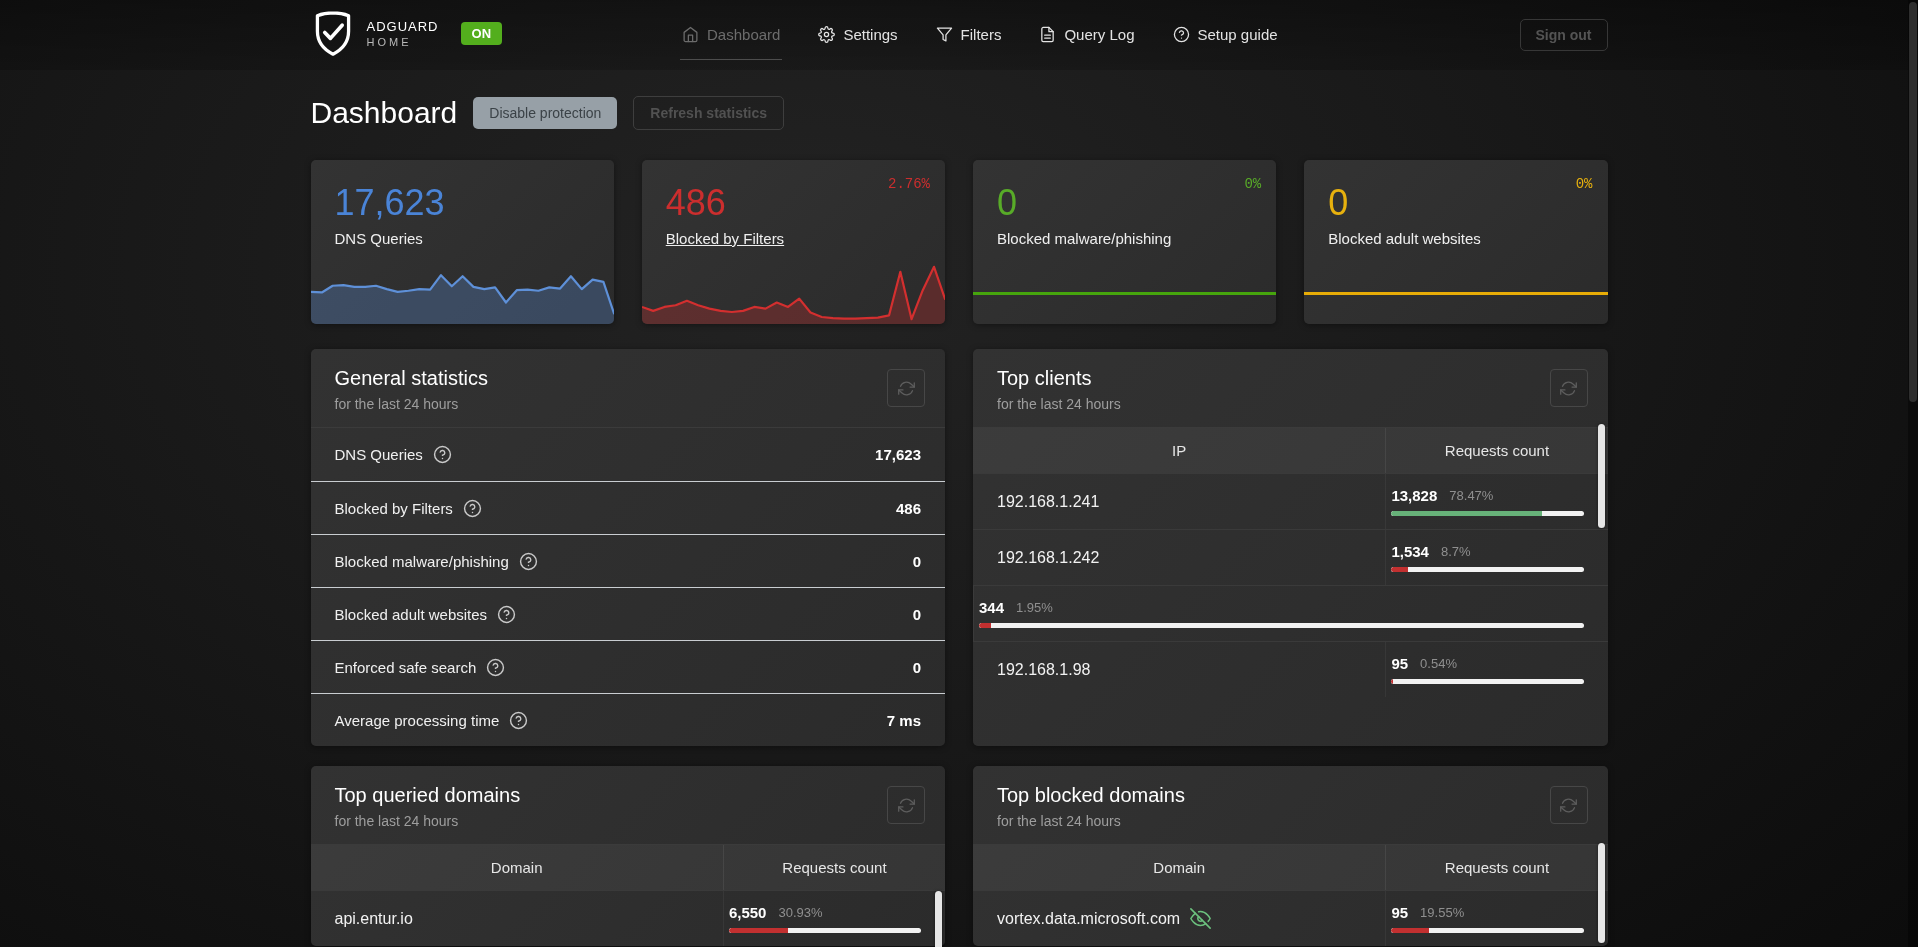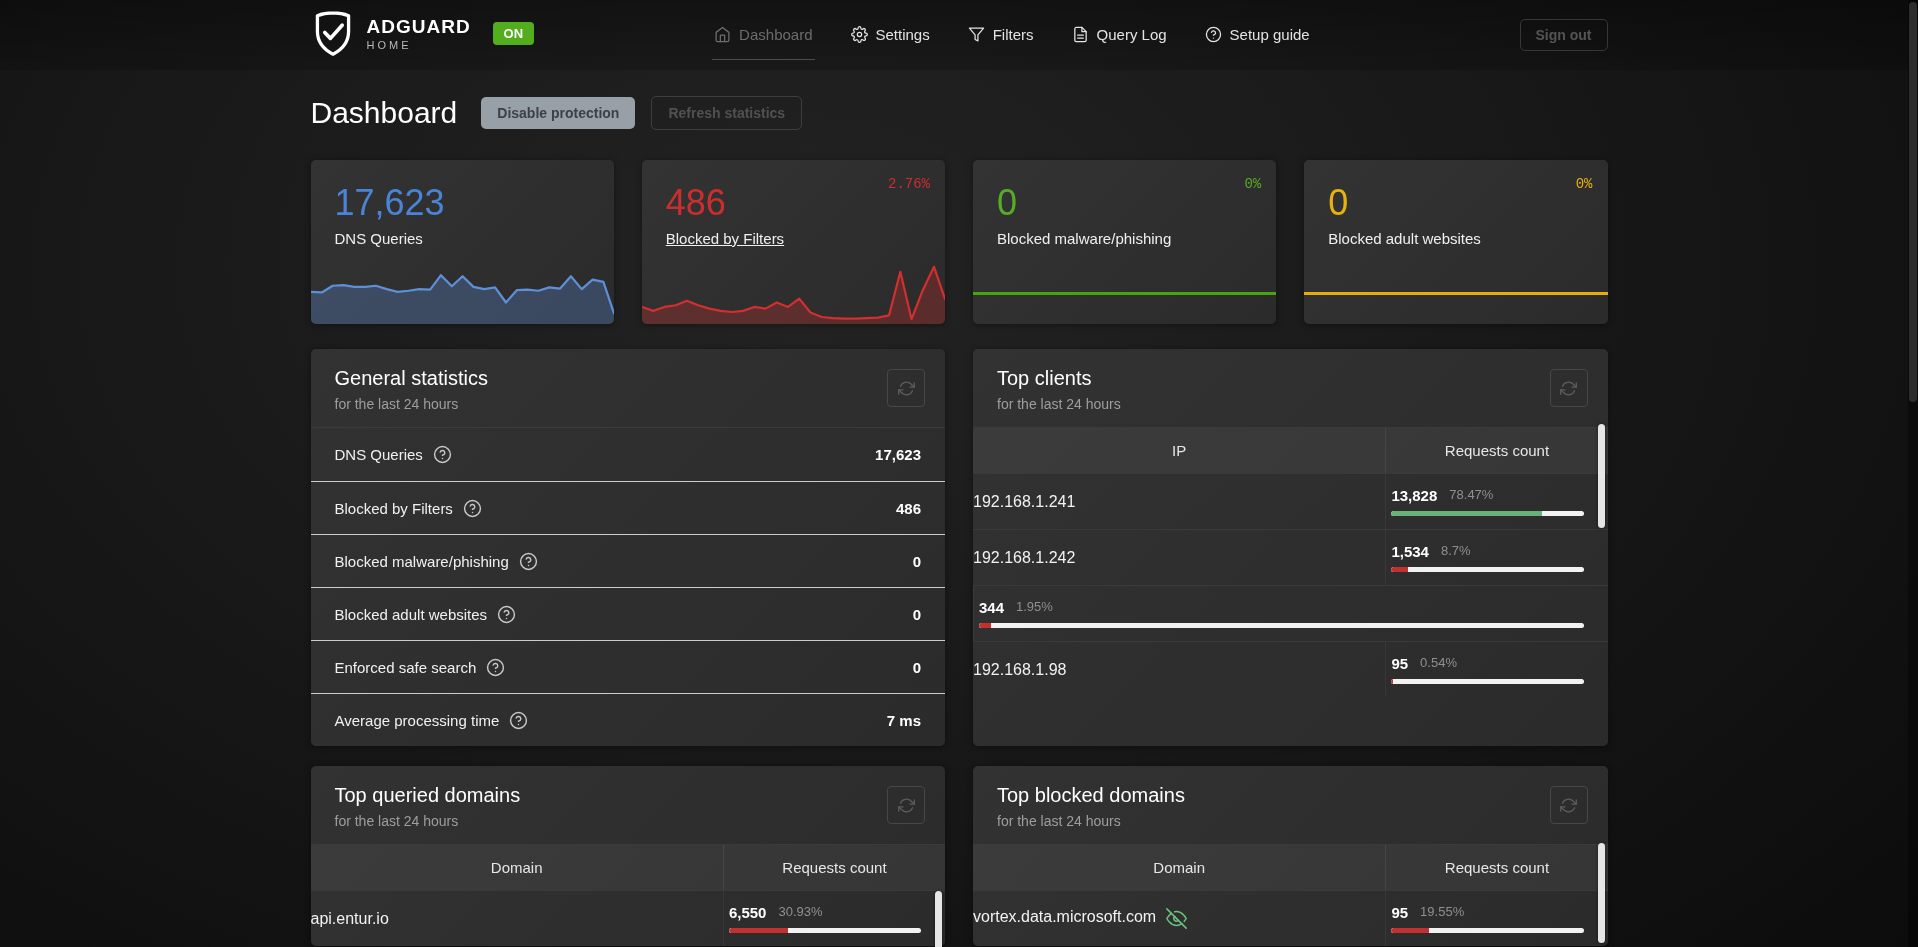--- a/index.html
+++ b/index.html
@@ -19,7 +19,7 @@
   }
   .brand { display: flex; align-items: center; gap: 12px; margin-top: 12px; }
   .brand-text { display: flex; flex-direction: column; line-height: 1; }
-  .brand-title { font-size: 19px; font-weight: 700; color: #fff; letter-spacing: 1px; }
+  .brand-title { font-size: 13px; font-weight: 400; color: #fff; letter-spacing: 1px; }
   .brand-sub { font-size: 11px; color: #b9b9b9; letter-spacing: 3px; margin-top: 4px; }
   .on-badge {
     margin-left: 10px; background: #53ae1d; color: #fff; font-weight: 700;

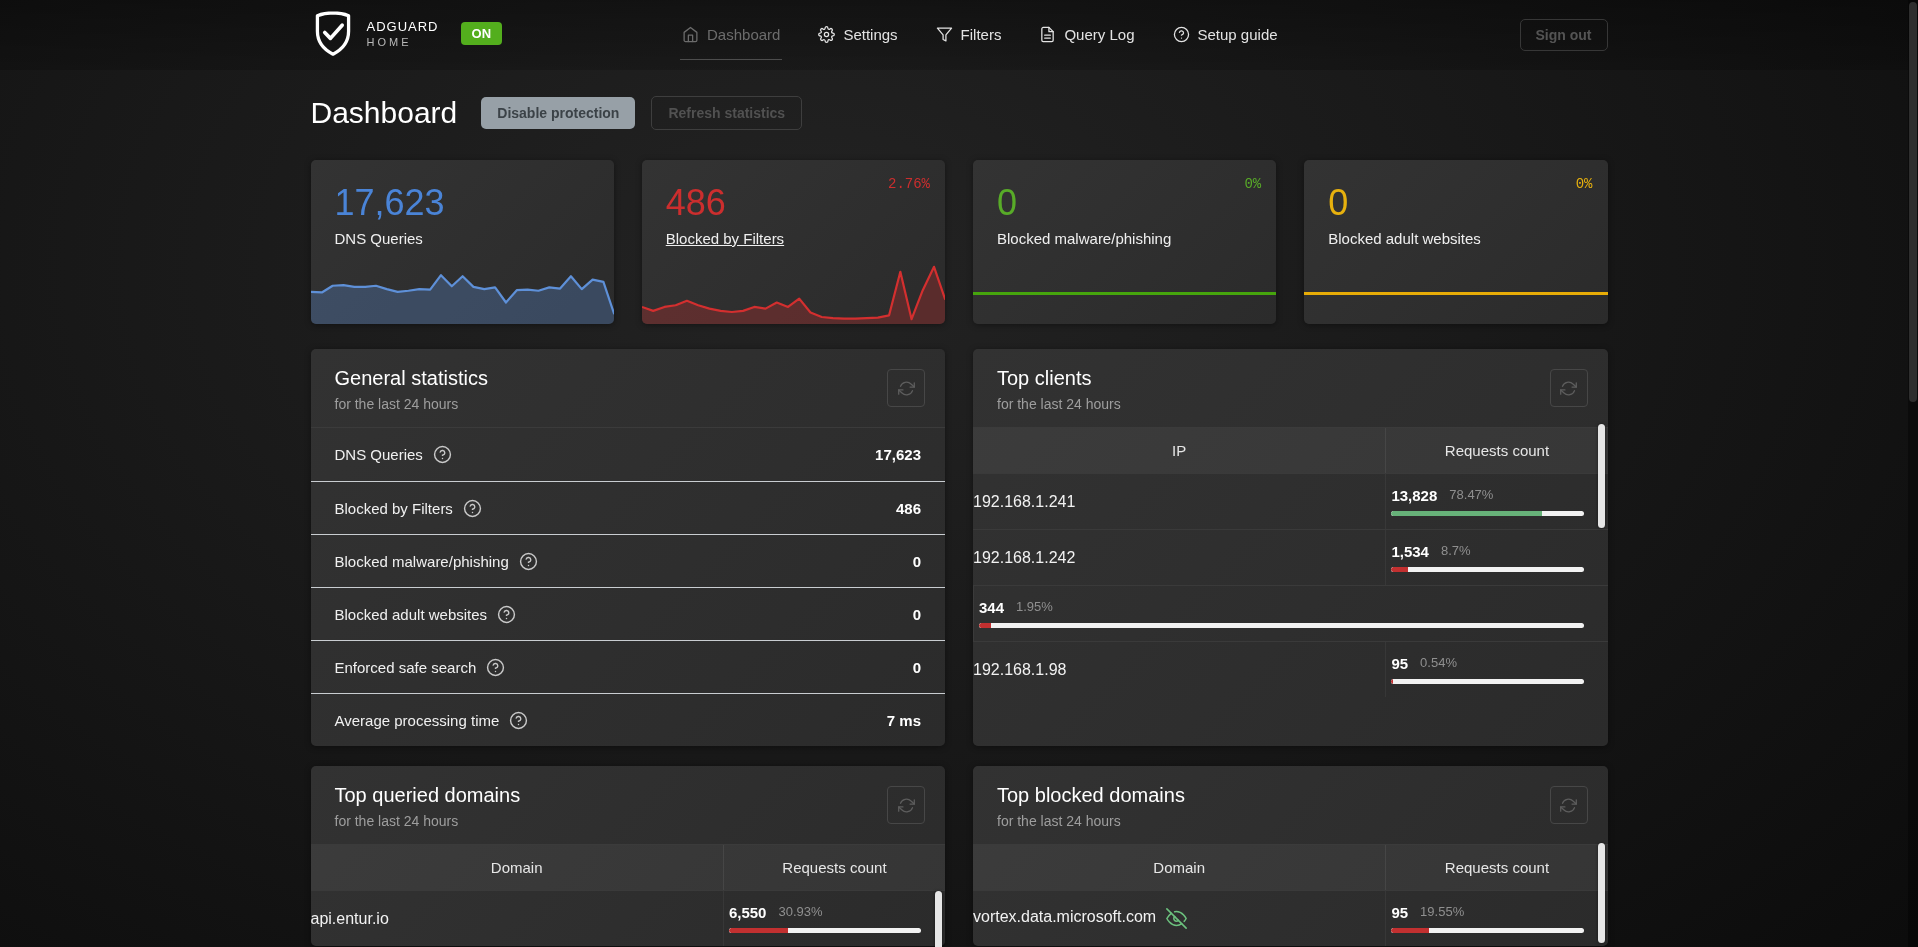--- a/index.html
+++ b/index.html
@@ -47,8 +47,8 @@
   .page-title { font-size: 30px; font-weight: 500; color: #fff; }
   .btn-solid {
     background: #97a0a7; color: #3b4247; border: none; border-radius: 5px;
-    font-size: 14px; font-weight: 700; padding: 8px 16px; cursor: pointer;
-    font-family: inherit; margin-left: 8px;
+    font-size: 14px; font-weight: 400; padding: 8px 16px; cursor: pointer;
+    font-family: inherit; 
   }
   .btn-ghost {
     background: transparent; color: #515151; border: 1px solid #3e3e3e;

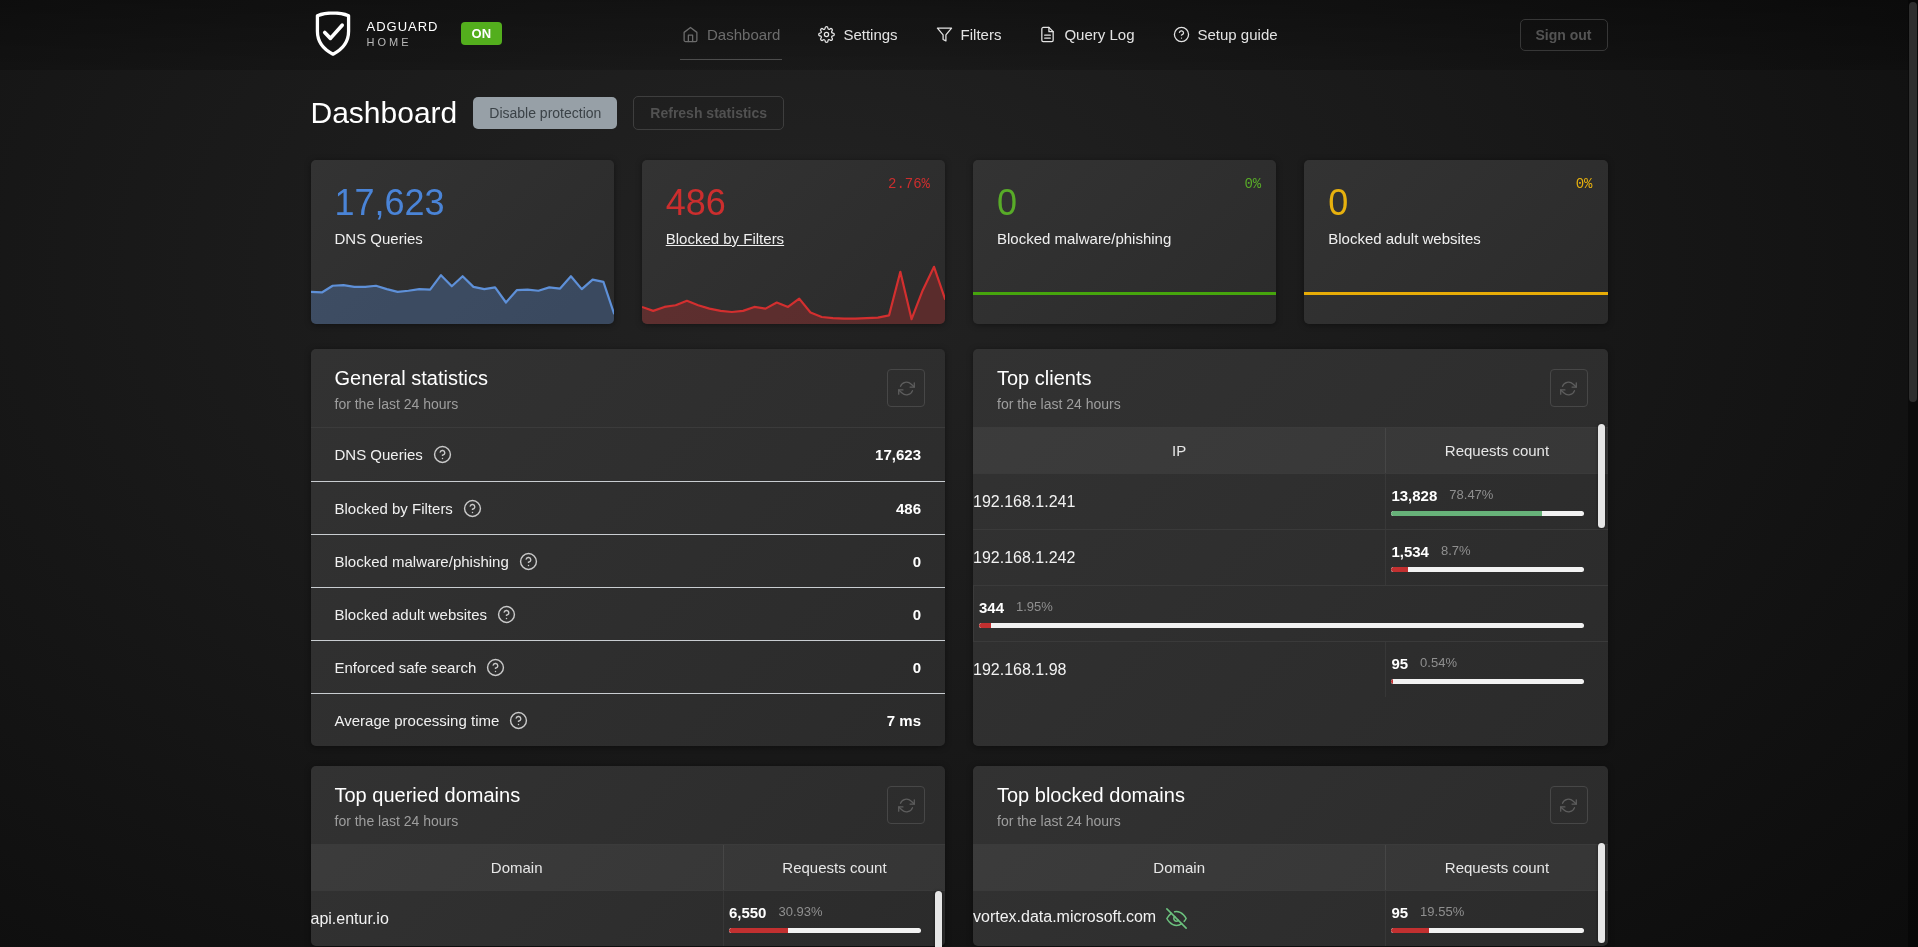--- a/index.html
+++ b/index.html
@@ -100,8 +100,8 @@
   .t-head .hcell.right { flex: 1; border-left: 1px solid rgba(255,255,255,0.07); }
   .t-row { display: flex; align-items: center; min-height: 56px; border-top: 1px solid #3a3a3a; }
   .t-cell-left {
-    flex: 0 0 65%; font-size: 16px; color: #f2f2f2;
-    display: flex; align-items: flex-start; gap: 10px;
+    flex: 0 0 65%; padding-left: 24px; font-size: 16px; color: #f2f2f2;
+    display: flex; align-items: center; gap: 10px;
   }
   .t-cell-right { flex: 1; padding: 9px 24px 9px 5px; border-left: 1px solid rgba(255,255,255,0.05); align-self: stretch; display:flex; flex-direction:column; justify-content:center; }
   .t-num-line { display: flex; align-items: flex-start; gap: 12px; }

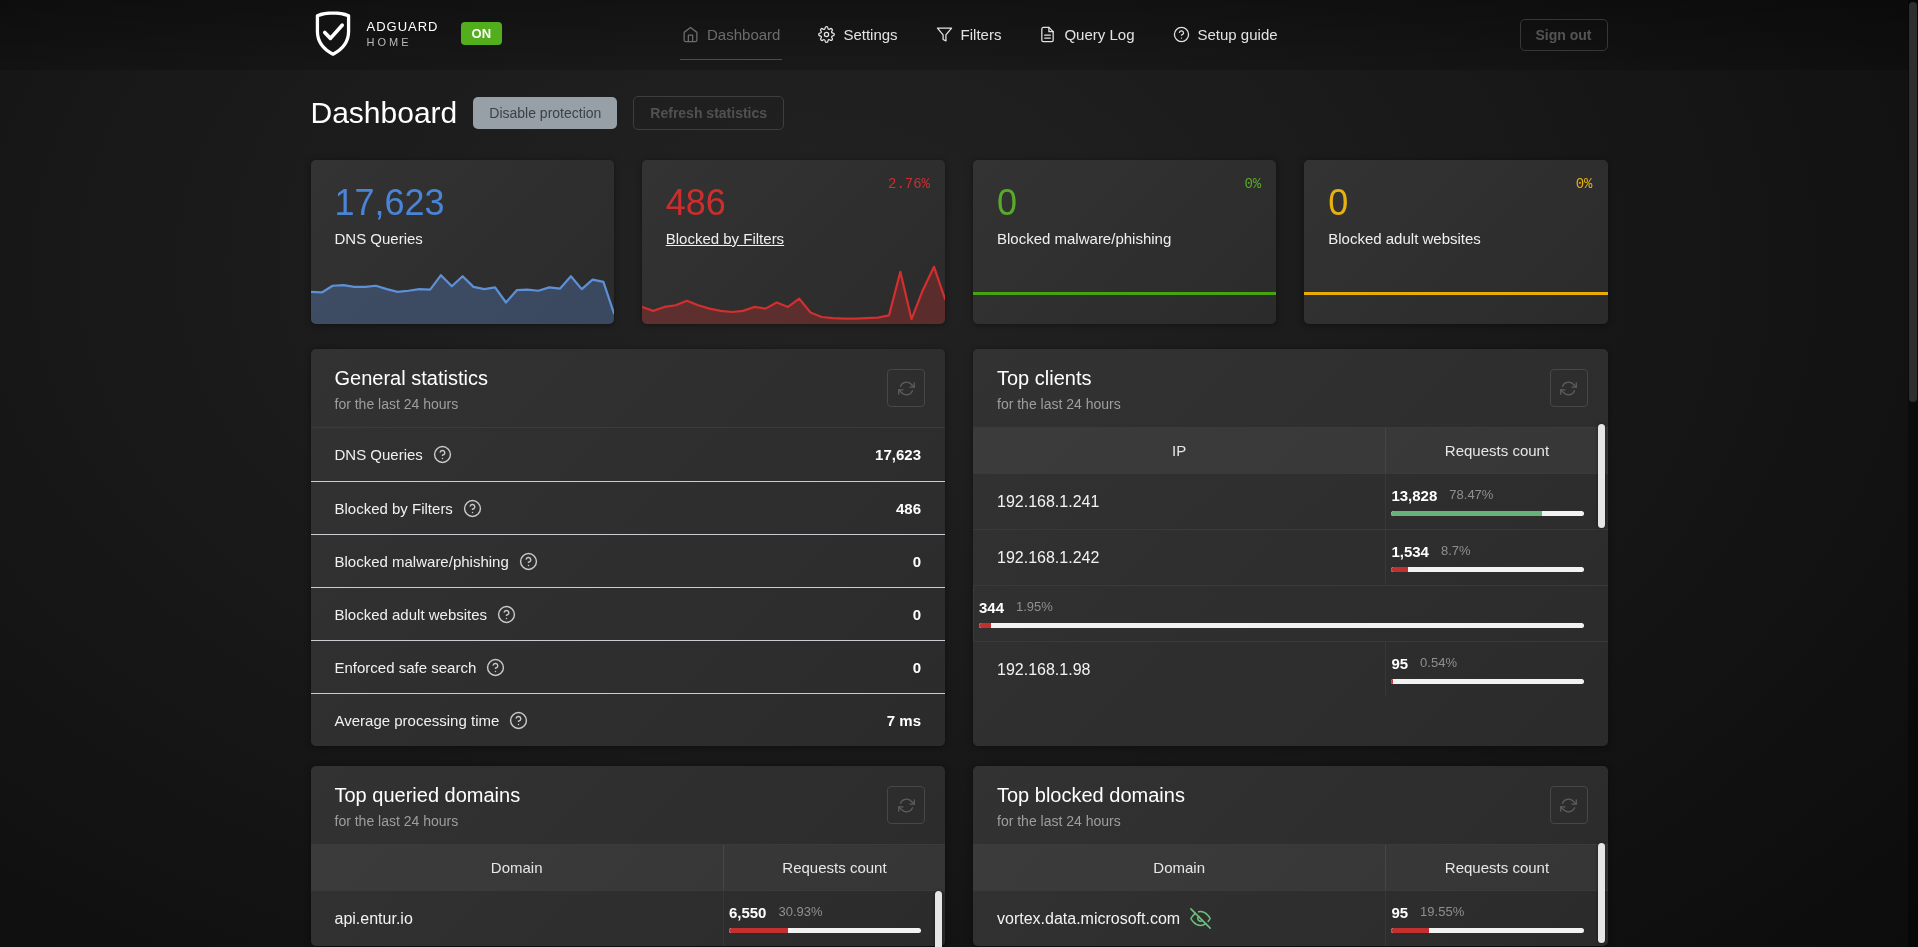--- a/index.html
+++ b/index.html
@@ -104,7 +104,7 @@
     display: flex; align-items: center; gap: 10px;
   }
   .t-cell-right { flex: 1; padding: 9px 24px 9px 5px; border-left: 1px solid rgba(255,255,255,0.05); align-self: stretch; display:flex; flex-direction:column; justify-content:center; }
-  .t-num-line { display: flex; align-items: flex-start; gap: 12px; }
+  .t-num-line { display: flex; align-items: center; gap: 12px; }
   .t-count { font-weight: 700; font-size: 15px; color: #fff; }
   .t-pct { font-size: 13px; color: #8f8f8f; }
   .t-bar { margin-top: 7px; height: 5px; border-radius: 3px; background: #f2f2f2; overflow: hidden; }

